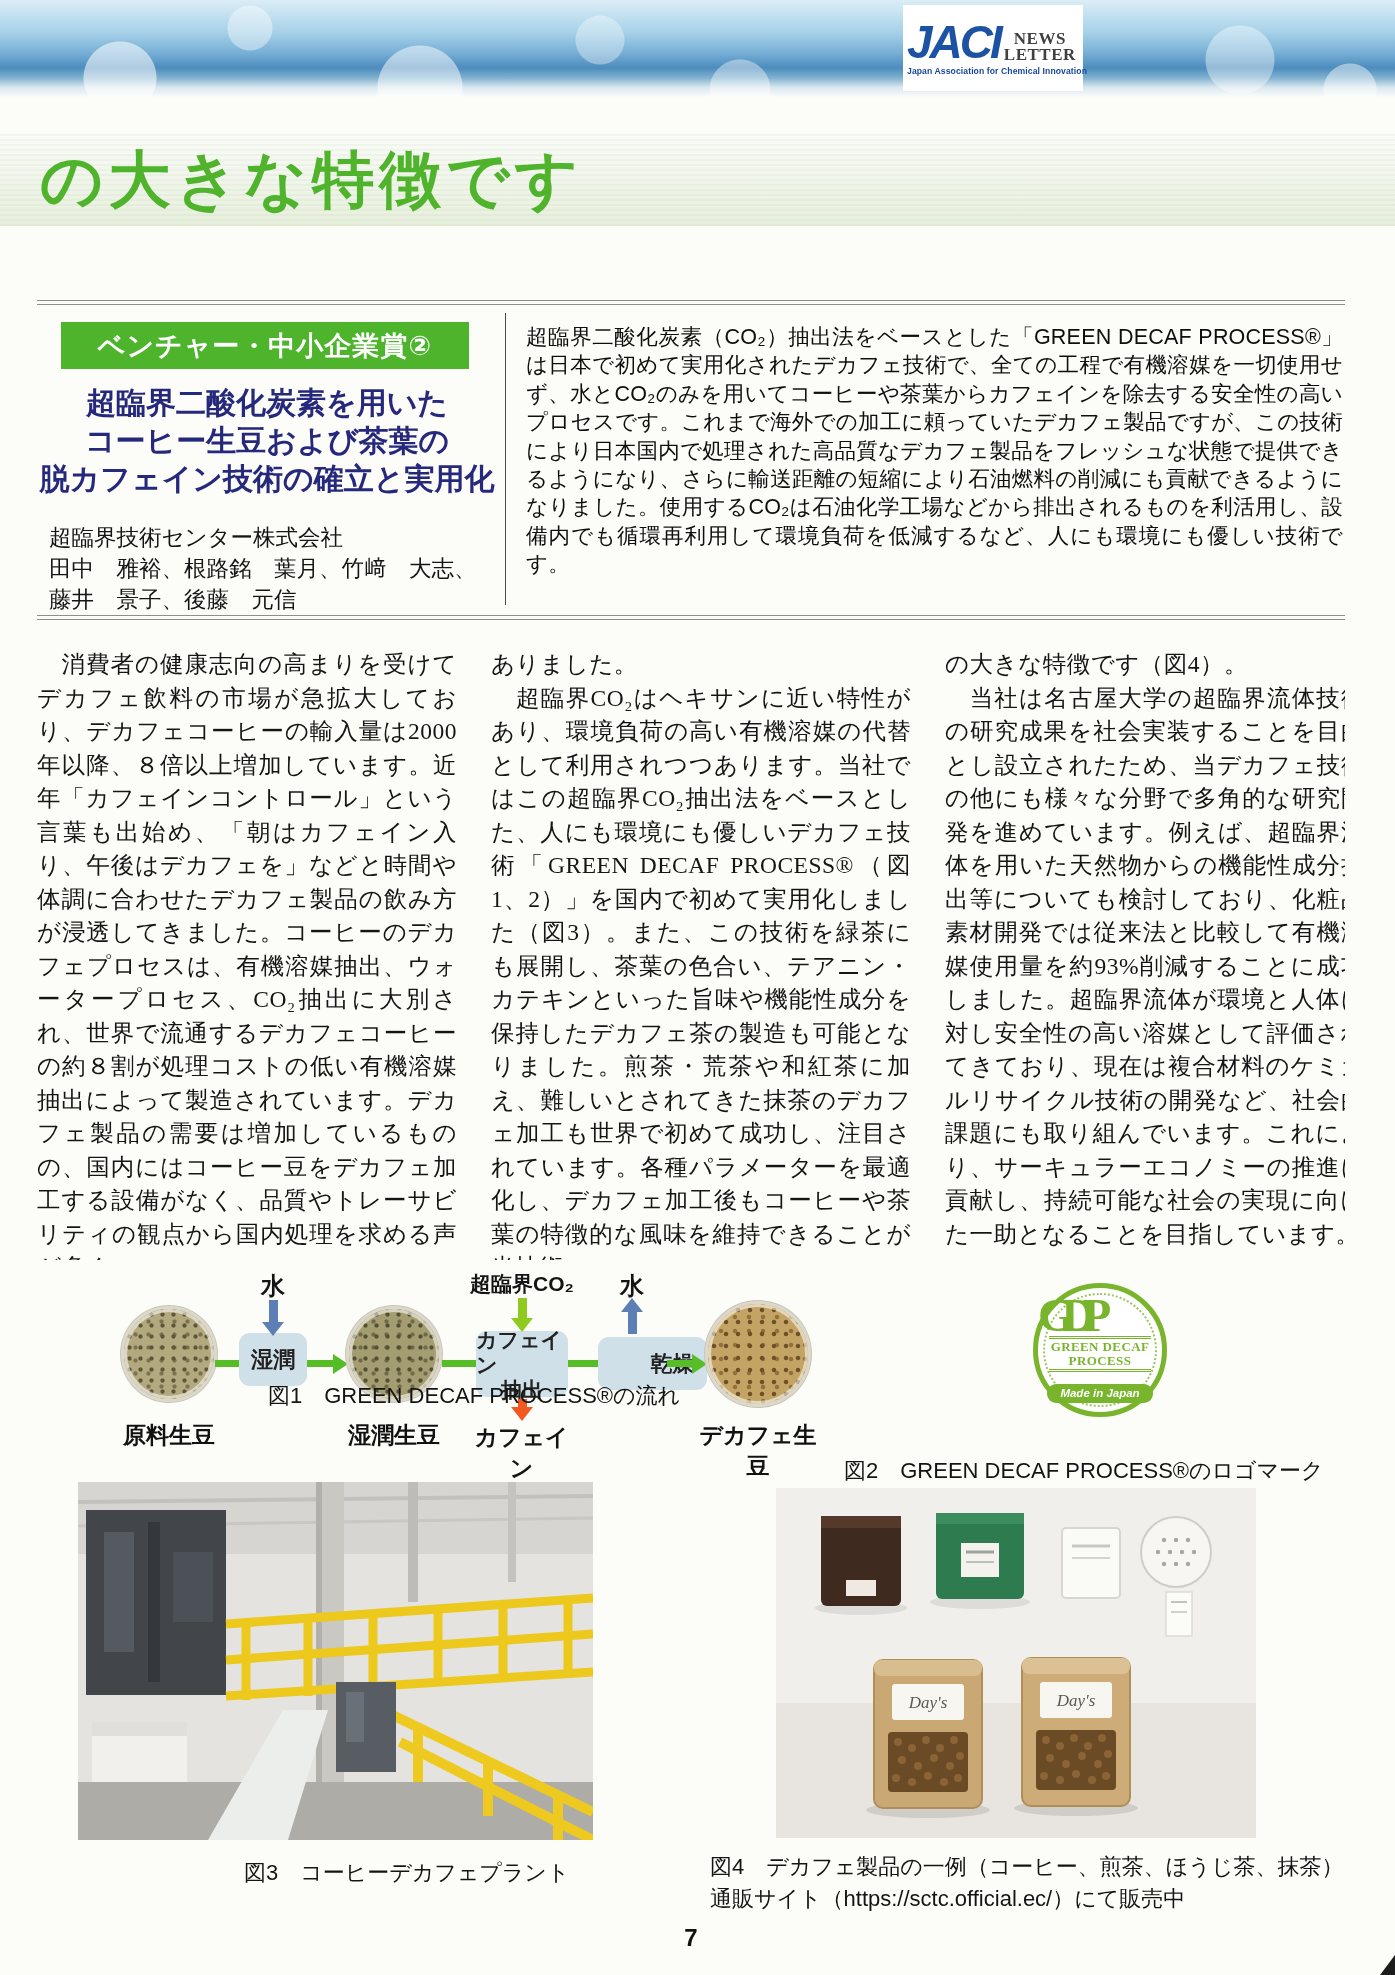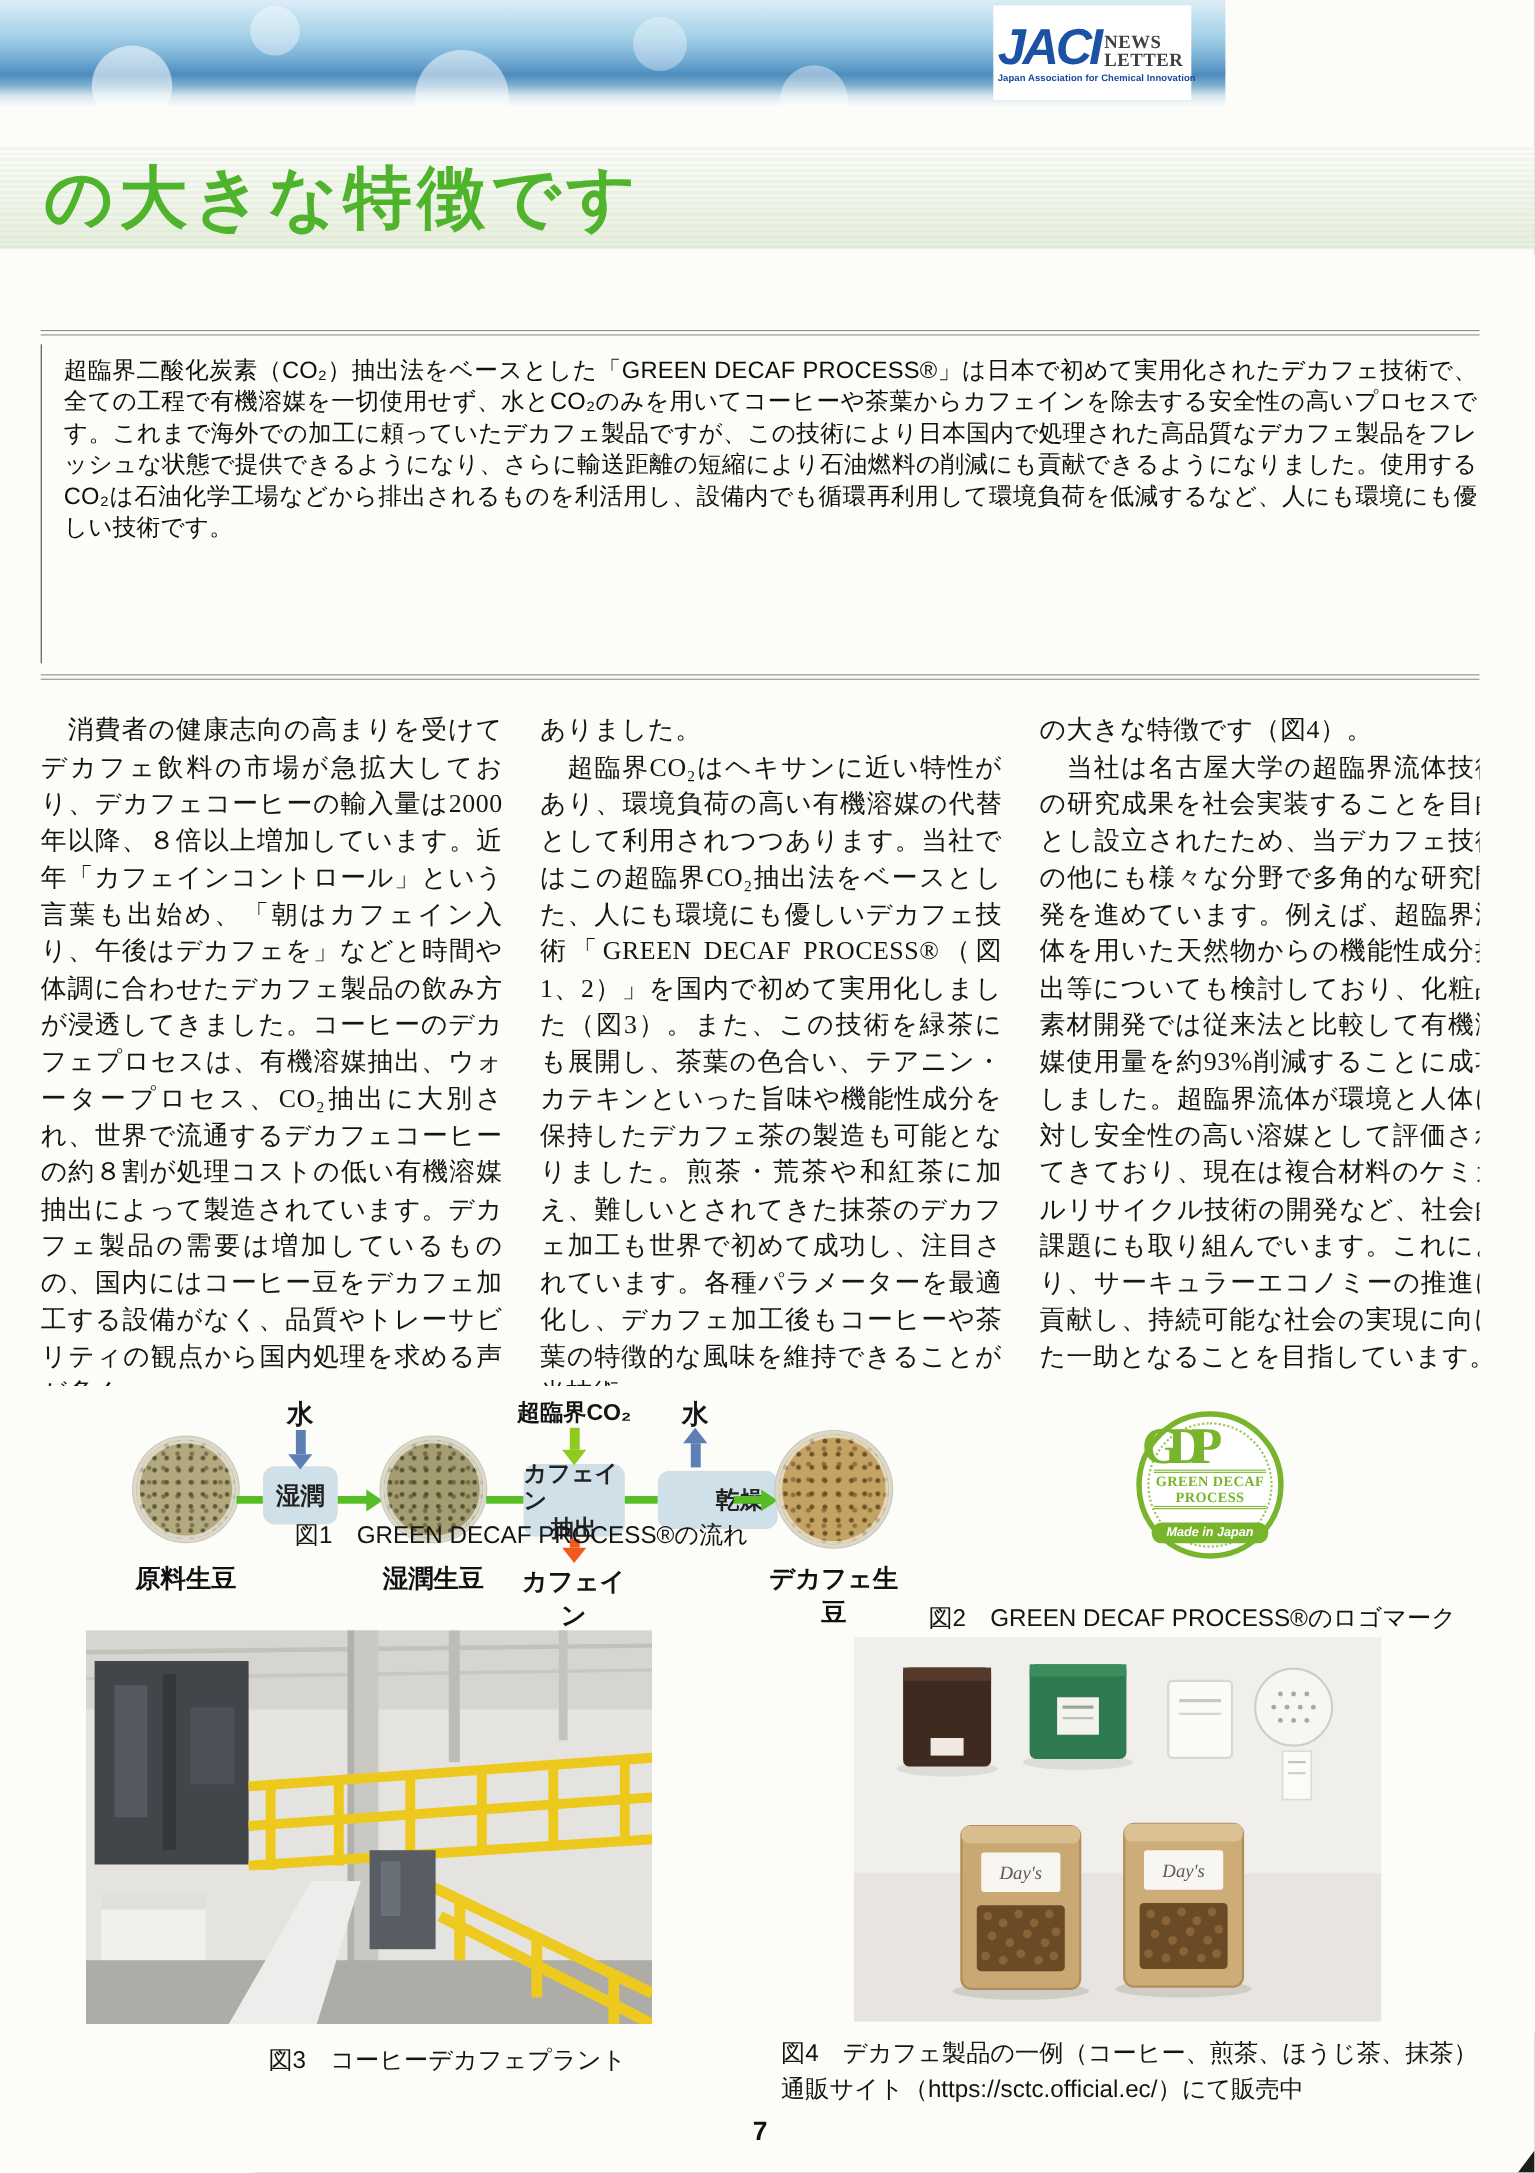--- a/index.html
+++ b/index.html
@@ -11,8 +11,9 @@
   }
   
   .band{
-    position:absolute; left:0; top:0; width:1114px; height:97px;
+    position:absolute; left:0; top:0; width:1395px; height:97px;
     background:linear-gradient(180deg,#dcedf6 0%,#c2e0f0 16%,#a5d0e8 34%,#78b0d6 54%,#4d8cbe 70%,#7fb0cf 80%,#d8e7ee 90%,#fbfcfc 100%);
+    text-align:center;
   }
   .band .bubbles{
     position:absolute; inset:0;

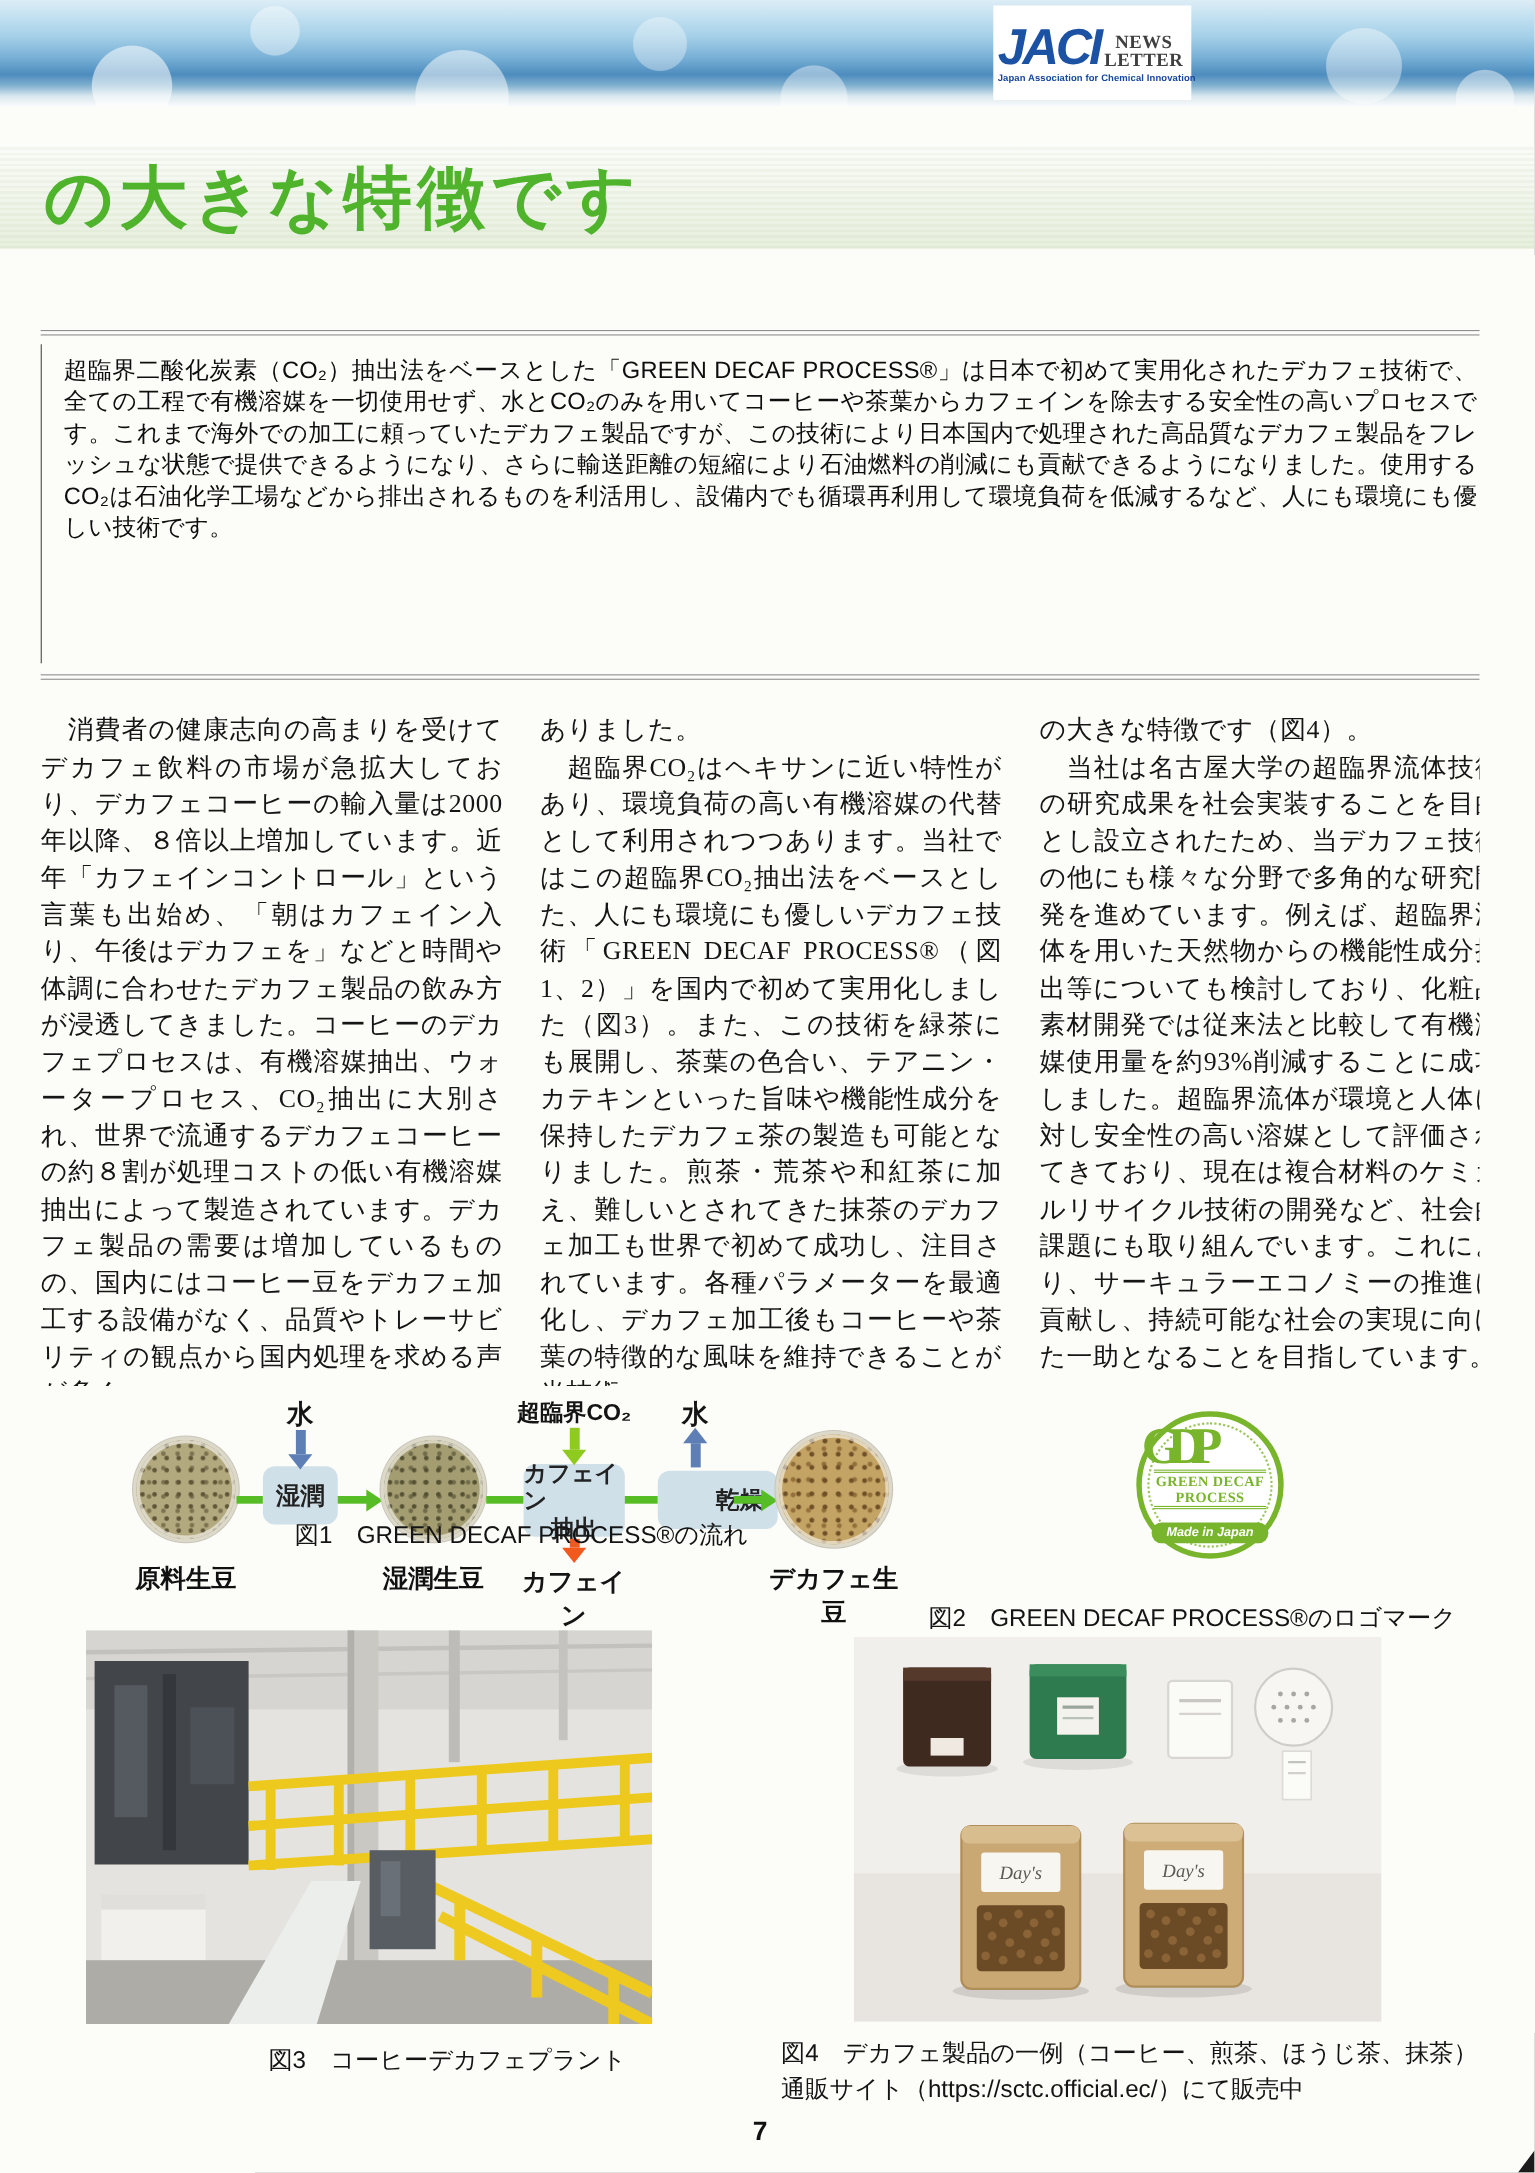--- a/index.html
+++ b/index.html
@@ -150,6 +150,17 @@
   <section class="award-block">
     <div class="rule"></div>
     <div class="award-inner">
+      <div class="award-left">
+        <div class="award-badge">ベンチャー・中小企業賞②</div>
+        <div class="award-title">
+          <div>超臨界二酸化炭素を用いた</div>
+          <div>コーヒー生豆および茶葉の</div>
+          <div>脱カフェイン技術の確立と実用化</div>
+        </div>
+        <div class="award-company">超臨界技術センター株式会社</div>
+        <div class="award-authors">田中　雅裕、根路銘　葉月、竹﨑　大志、</div>
+        <div class="award-authors">藤井　景子、後藤　元信</div>
+      </div>
       <div class="award-divider"></div>
       <div class="award-abstract">超臨界二酸化炭素（CO₂）抽出法をベースとした「GREEN DECAF PROCESS®」は日本で初めて実用化されたデカフェ技術で、全ての工程で有機溶媒を一切使用せず、水とCO₂のみを用いてコーヒーや茶葉からカフェインを除去する安全性の高いプロセスです。これまで海外での加工に頼っていたデカフェ製品ですが、この技術により日本国内で処理された高品質なデカフェ製品をフレッシュな状態で提供できるようになり、さらに輸送距離の短縮により石油燃料の削減にも貢献できるようになりました。使用するCO₂は石油化学工場などから排出されるものを利活用し、設備内でも循環再利用して環境負荷を低減するなど、人にも環境にも優しい技術です。</div>
     </div>

